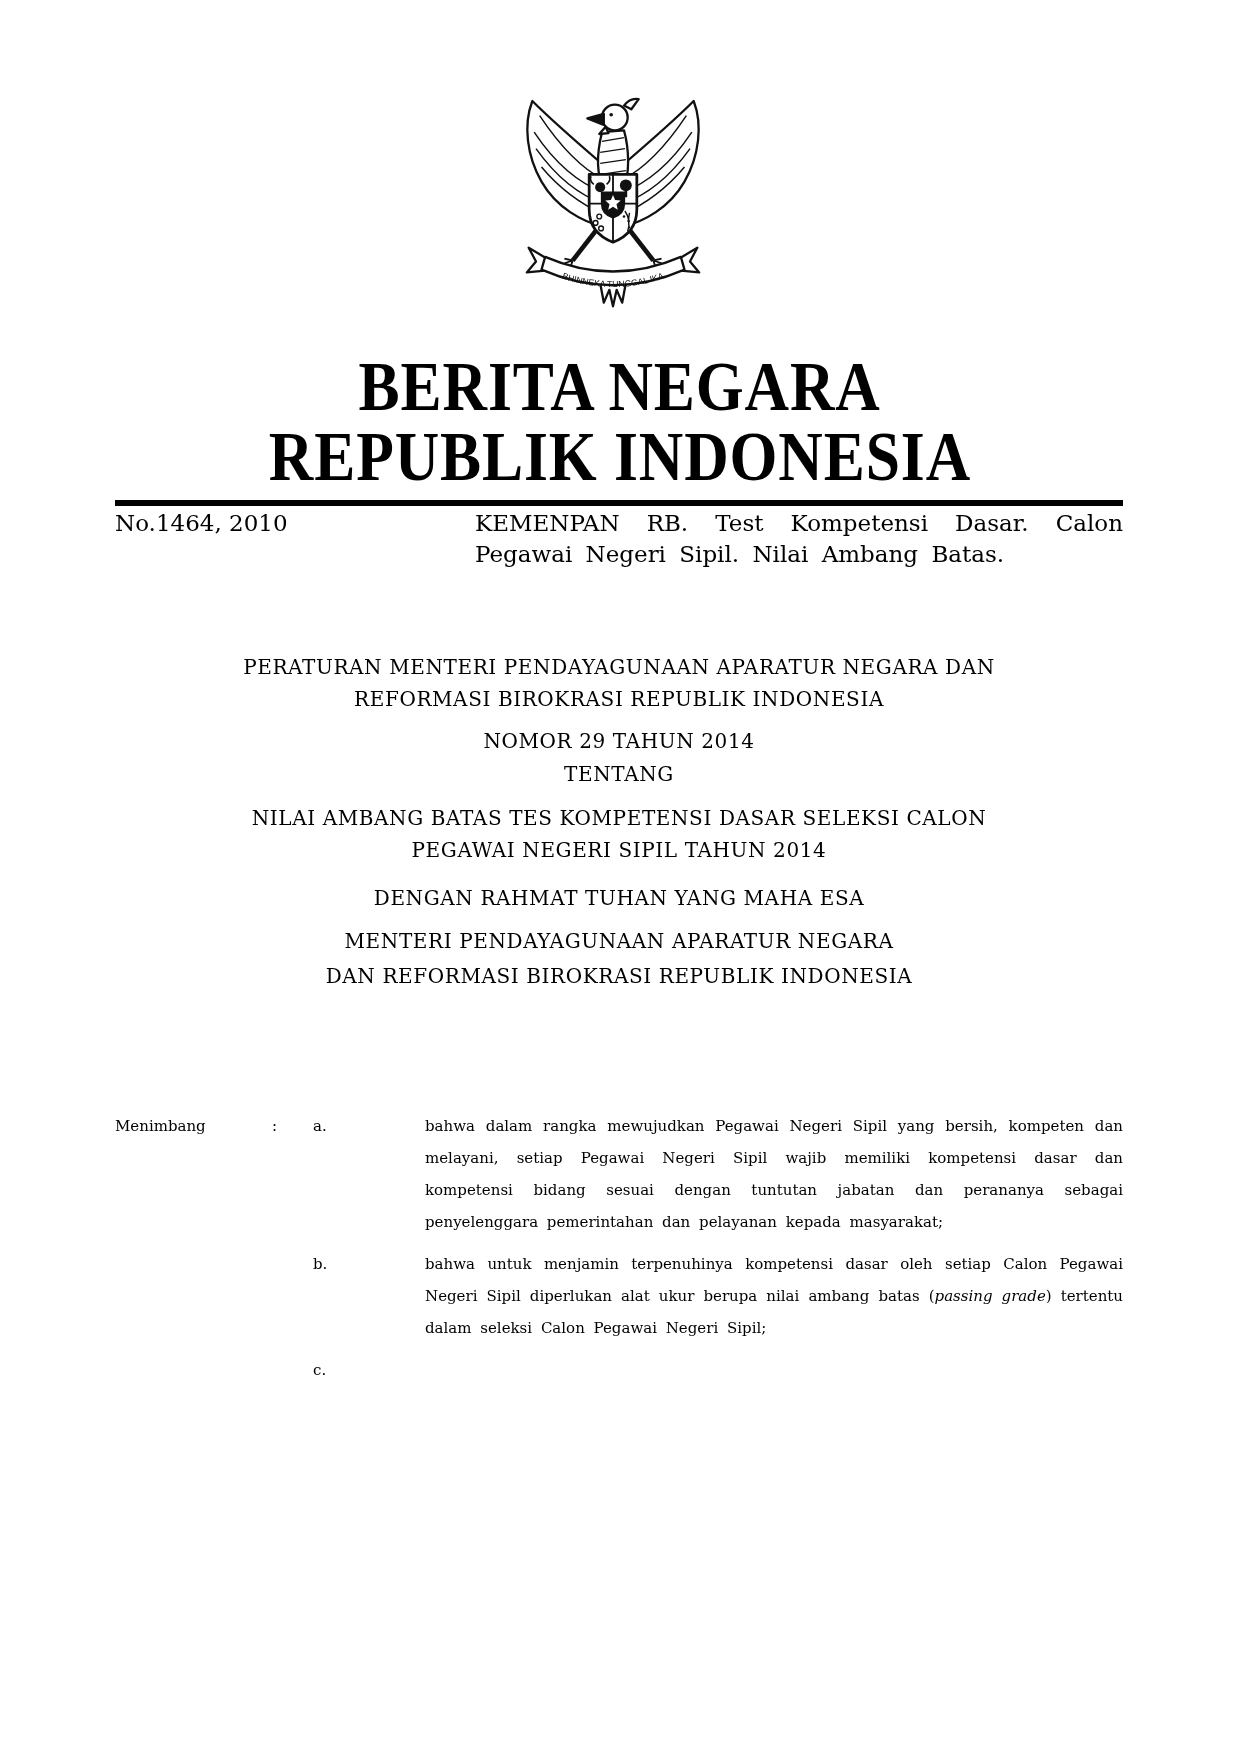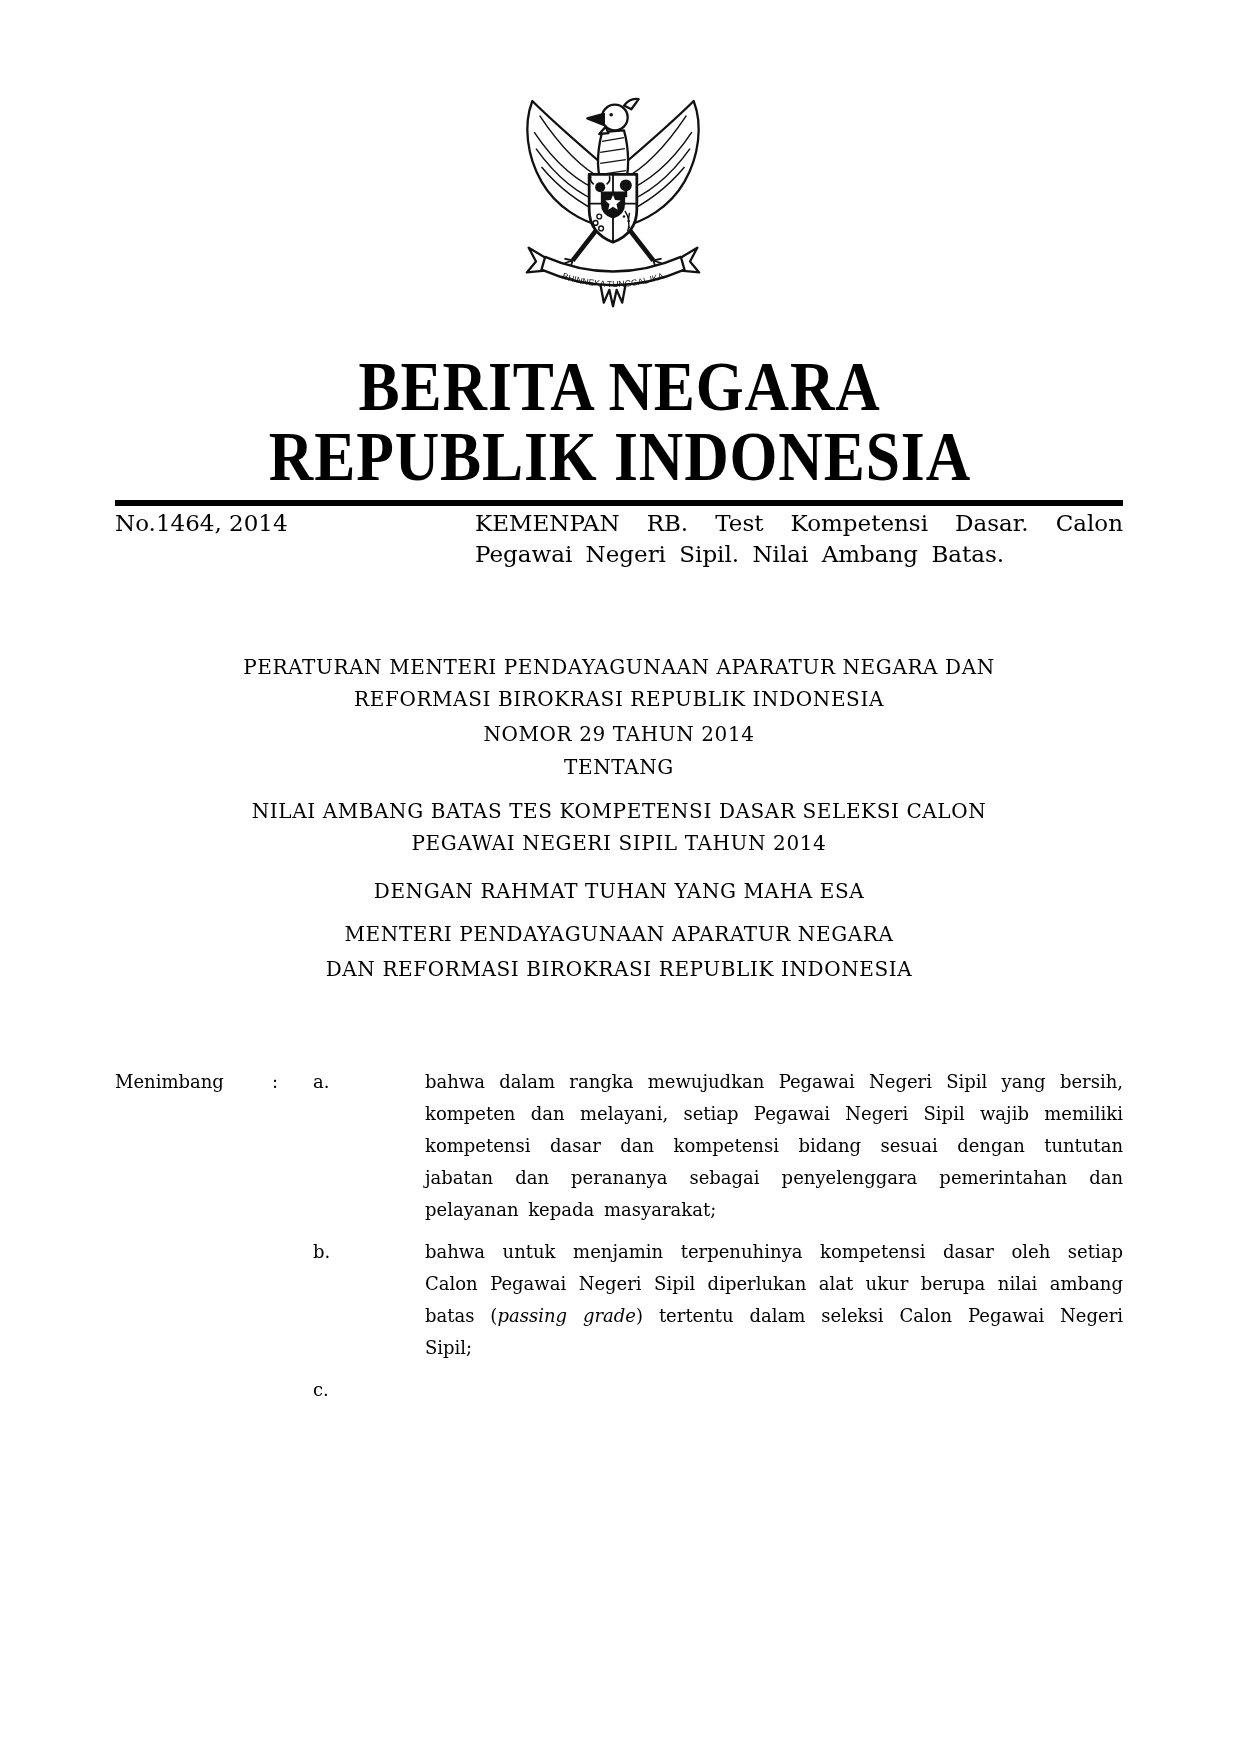--- a/index.html
+++ b/index.html
@@ -154,7 +154,7 @@
   <div class="mast-rule"></div>
 
   <div class="gazette-row">
-    <div class="issue-no">No.1464, 2014</div>
+    <div class="issue-no">No.1464, 2010</div>
     <div class="subject-abstract">KEMENPAN RB. Test Kompetensi Dasar. Calon Pegawai Negeri Sipil. Nilai Ambang Batas.</div>
   </div>
 

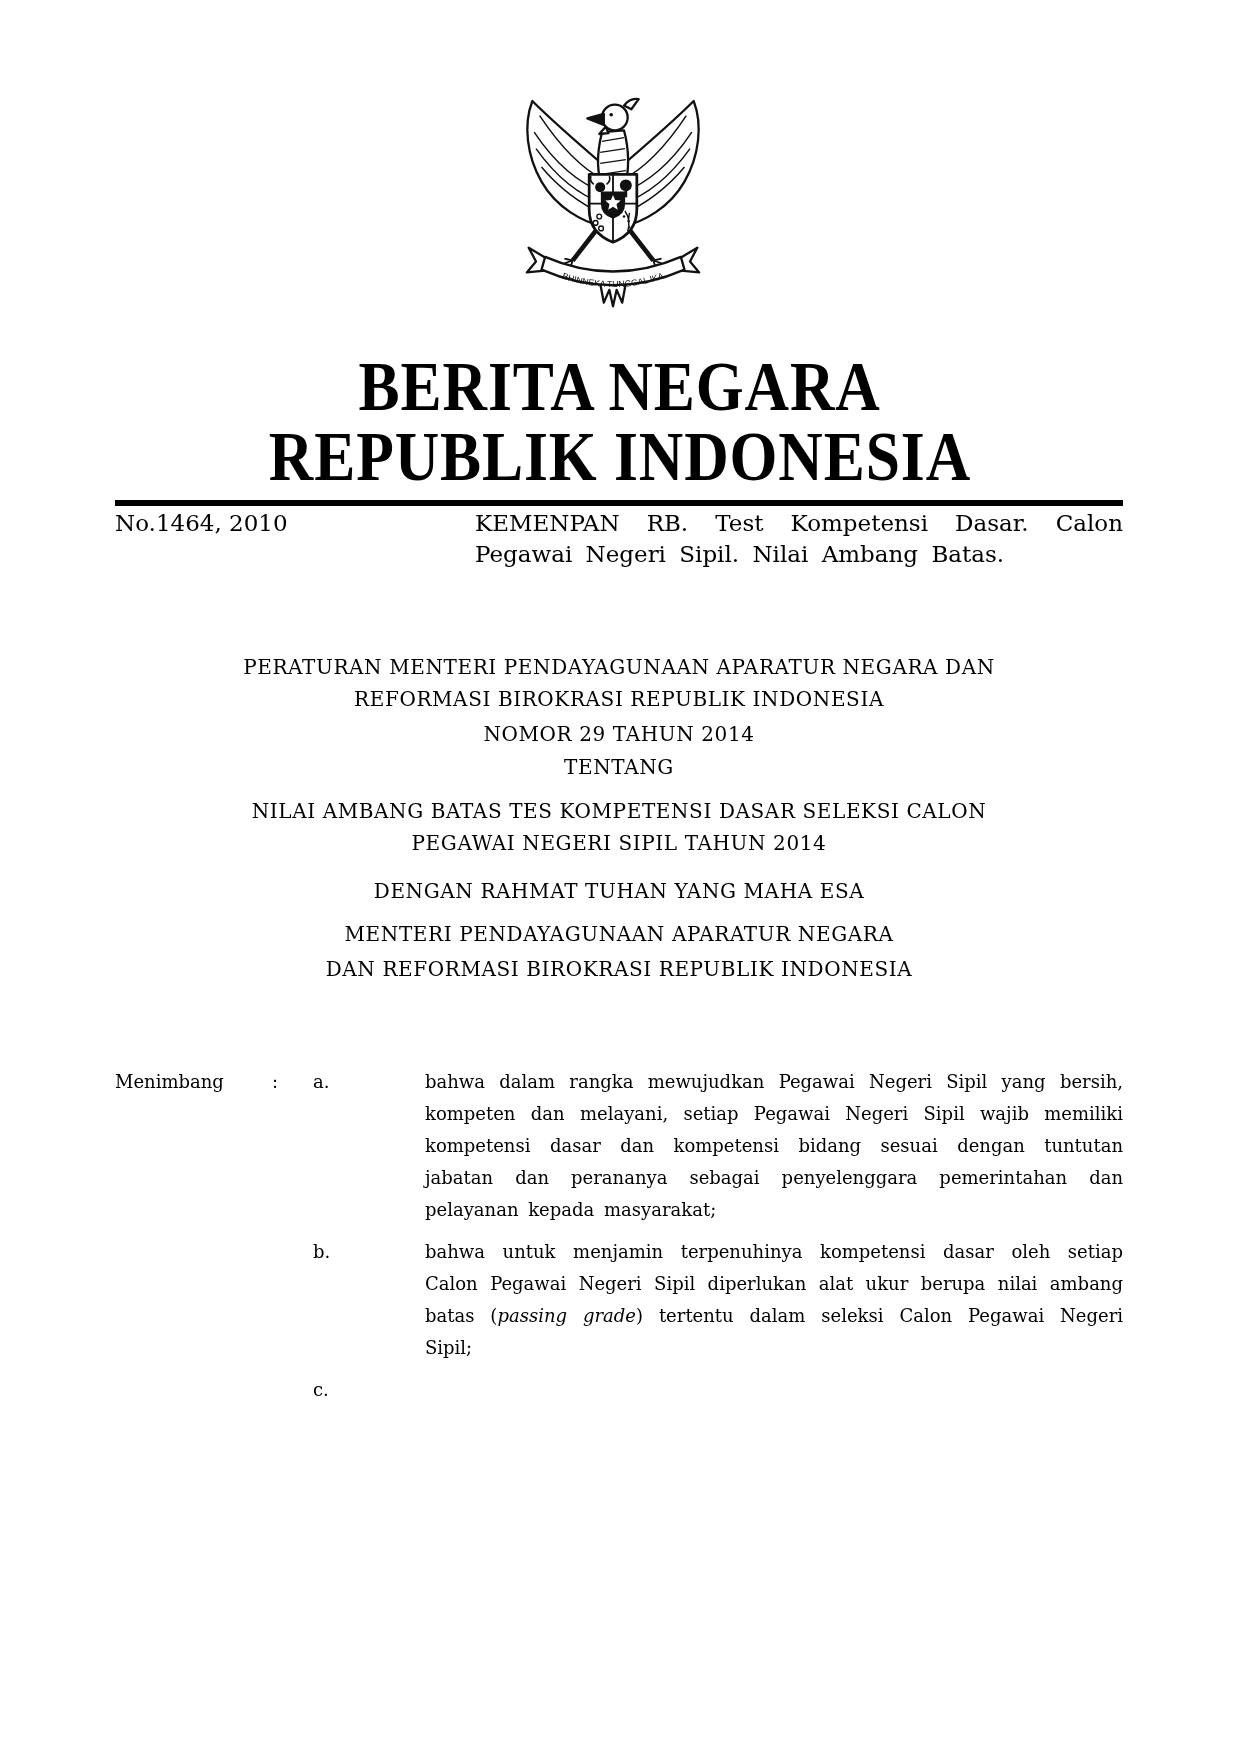--- a/index.html
+++ b/index.html
@@ -59,7 +59,7 @@
     font-size:20px; line-height:32px;
     letter-spacing:0.6px;
   }
-  .rh-nomor    { margin-top:3px; }
+  .rh-nomor    { margin-top:10px; }
   .rh-tentang  { margin-top:1px; }
   .rh-subject  { margin-top:12px; }
   .rh-invoc    { margin-top:16px; }

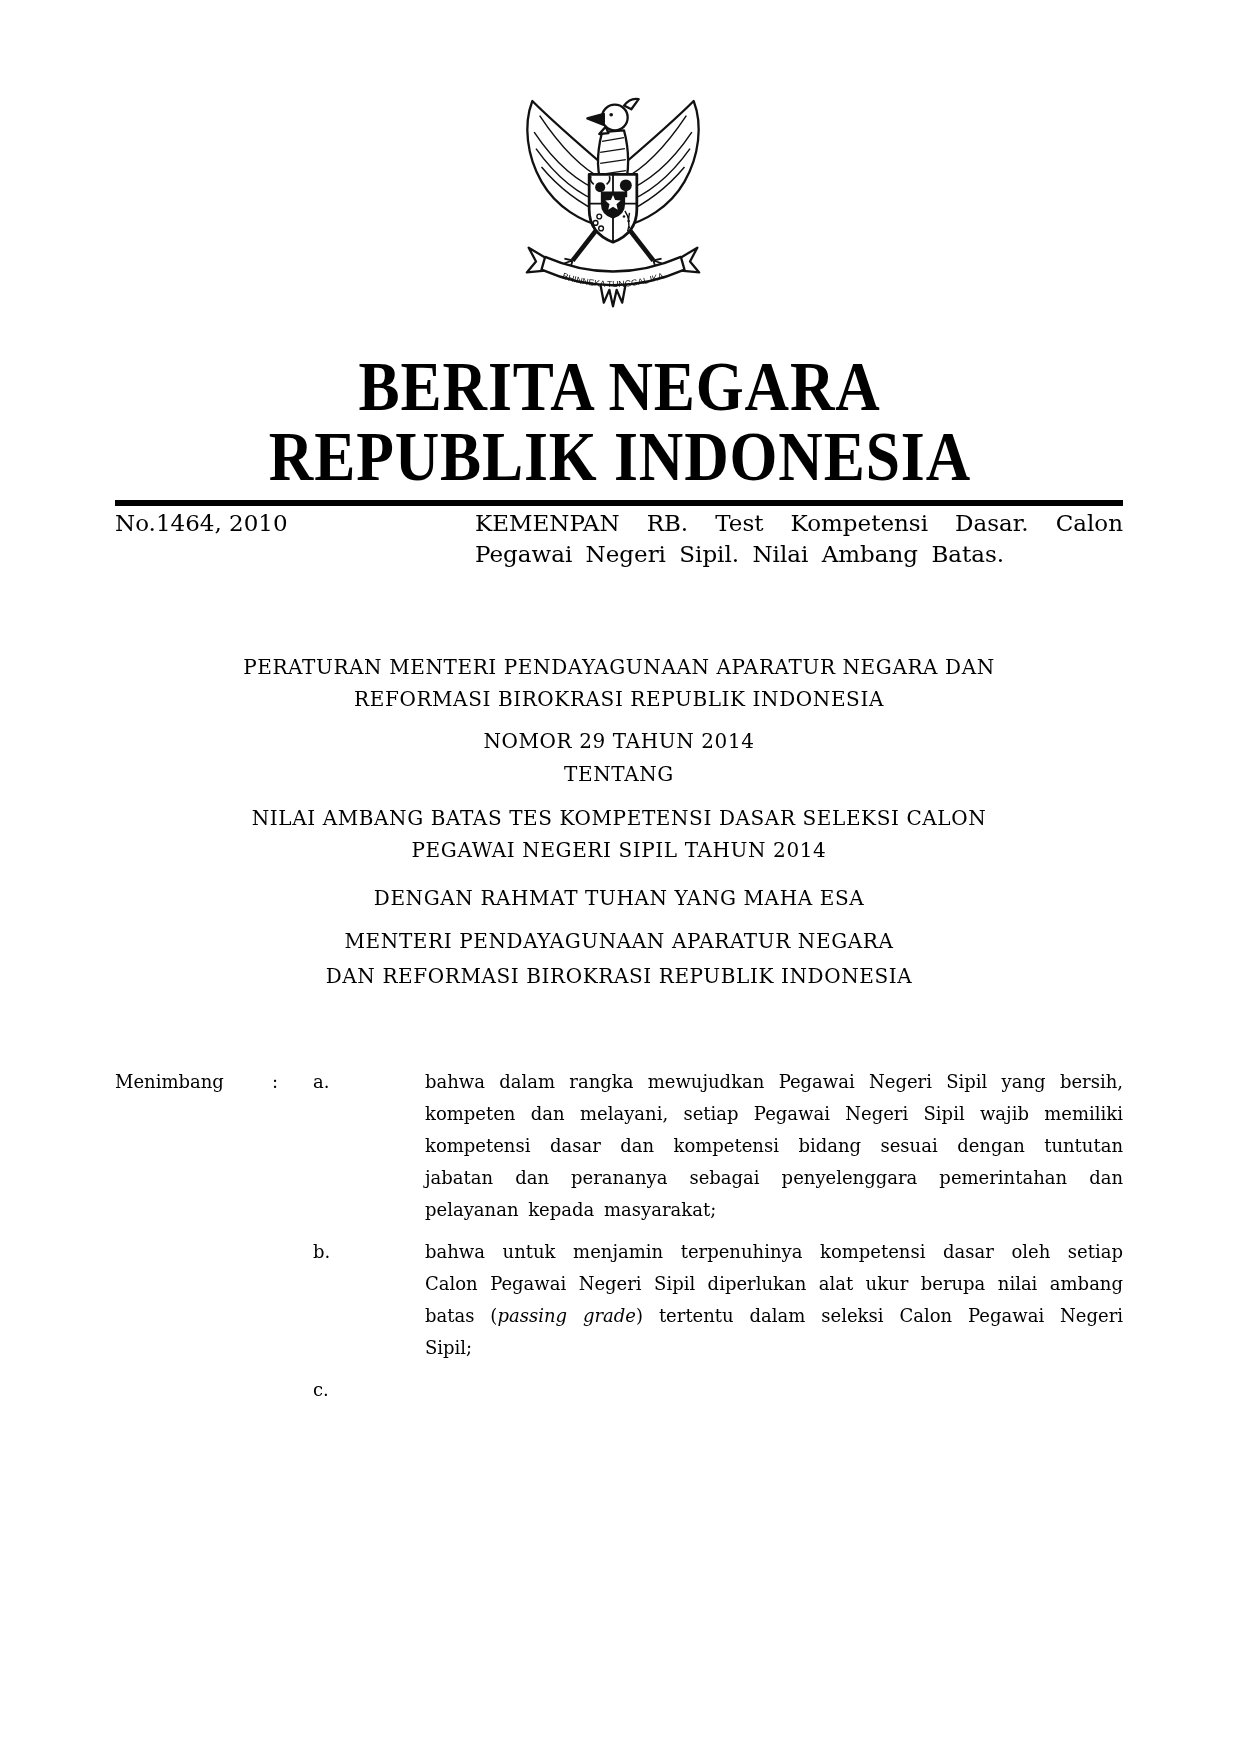--- a/index.html
+++ b/index.html
@@ -68,11 +68,11 @@
 
   
   .consider {
-    position:absolute; left:115px; top:1066px; width:1008px;
+    position:absolute; left:115px; top:1110px; width:1008px;
     display:grid;
     grid-template-columns:157px 41px 69px 1fr;
     grid-row-gap:10px;
-    font-size:18px; line-height:32px;
+    font-size:15px; line-height:32px;
   }
   .c-label, .c-colon, .c-letter { text-align:left; }
   .c-text { text-align:justify; word-spacing:4px;margin-left:43px; }

